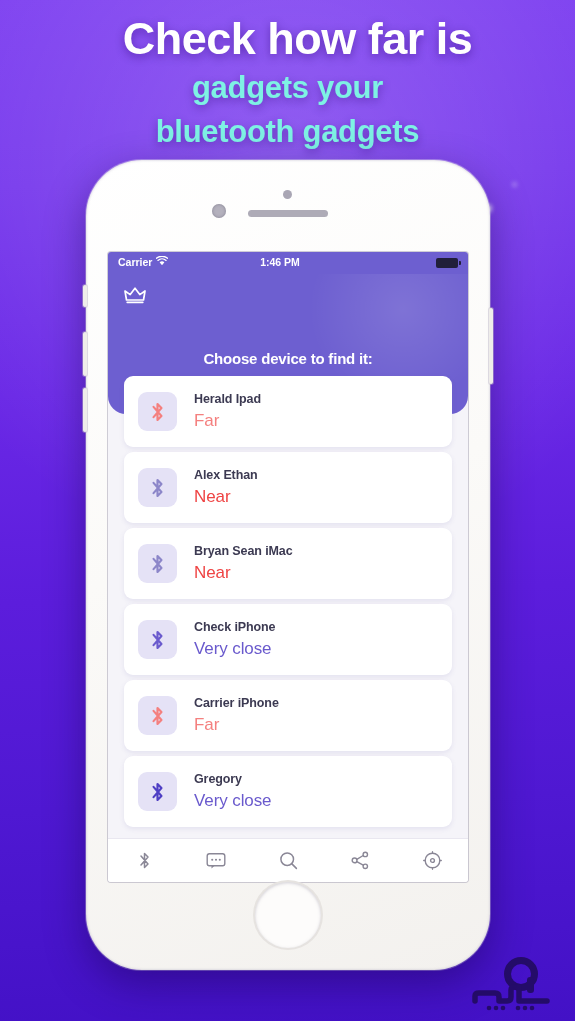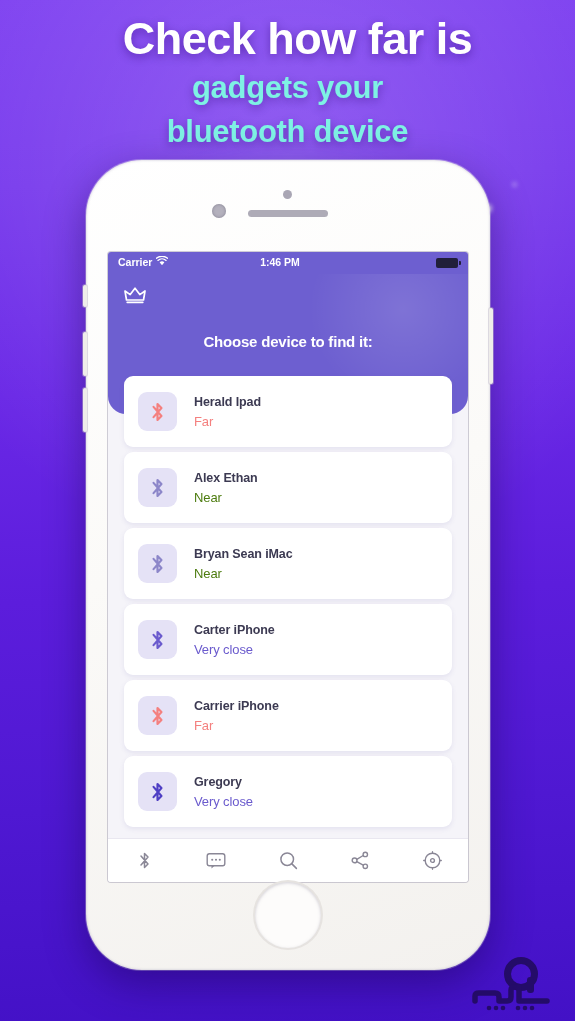--- a/index.html
+++ b/index.html
@@ -154,7 +154,7 @@
 <div class="headline">
   <div class="h1">Check how far is</div>
   <div class="h2">gadgets your</div>
-  <div class="h2">bluetooth device</div>
+  <div class="h2">bluetooth gadgets</div>
 </div>
 
 <div class="phone">

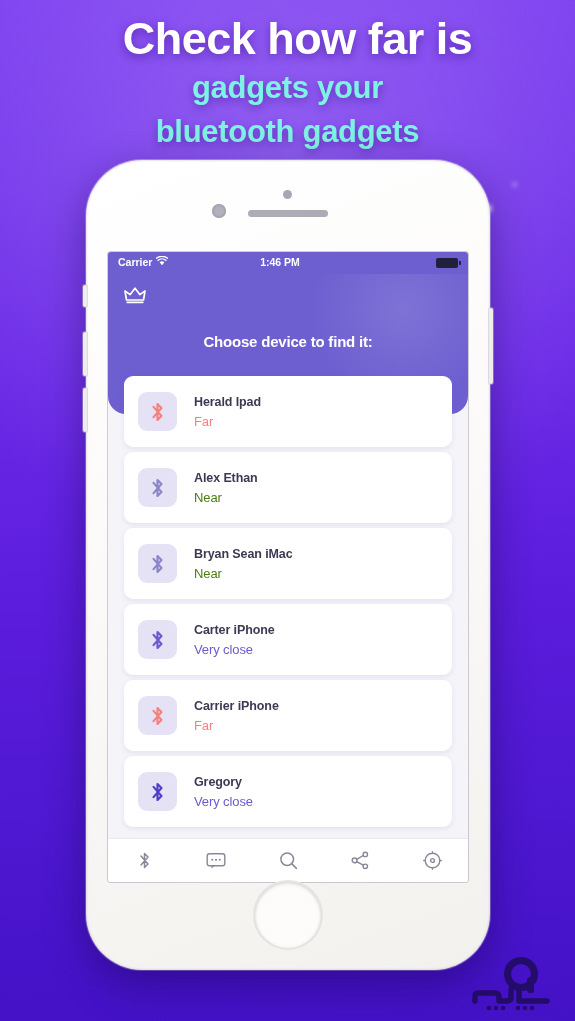--- a/index.html
+++ b/index.html
@@ -107,7 +107,7 @@
   }
   .crown { position:absolute; left:16px; top:12px; }
   .header-title {
-    position:absolute; left:0; right:0; top:59px; text-align:center;
+    position:absolute; left:0; right:0; top:76px; text-align:center;
     color:#ffffff; font-size:15px; font-weight:bold; letter-spacing:-0.2px;
   }
 

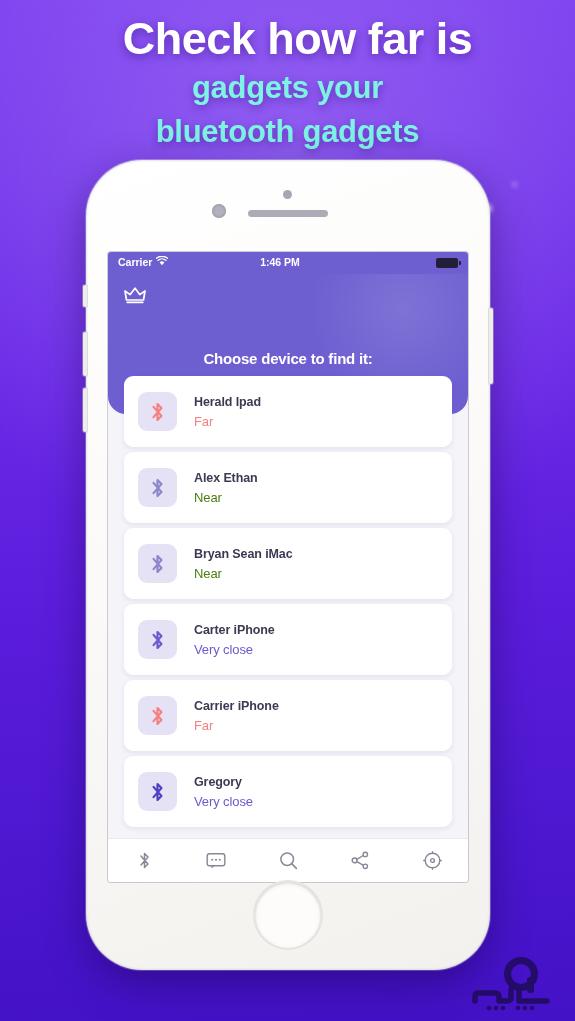--- a/index.html
+++ b/index.html
@@ -125,7 +125,7 @@
   }
   .dev-text { margin-left:17px; }
   .dev-name { font-size:12.5px; font-weight:bold; color:#3c3a52; letter-spacing:-0.1px; }
-  .dev-status { font-size:13px; margin-top:5px; letter-spacing:-0.1px; }
+  .dev-status { font-size:17px; margin-top:5px; letter-spacing:-0.1px; }
   .st-far { color:#f4807f; }
   .st-near { color:#4d7c0f; }
   .st-very { color:#6a5acd; }

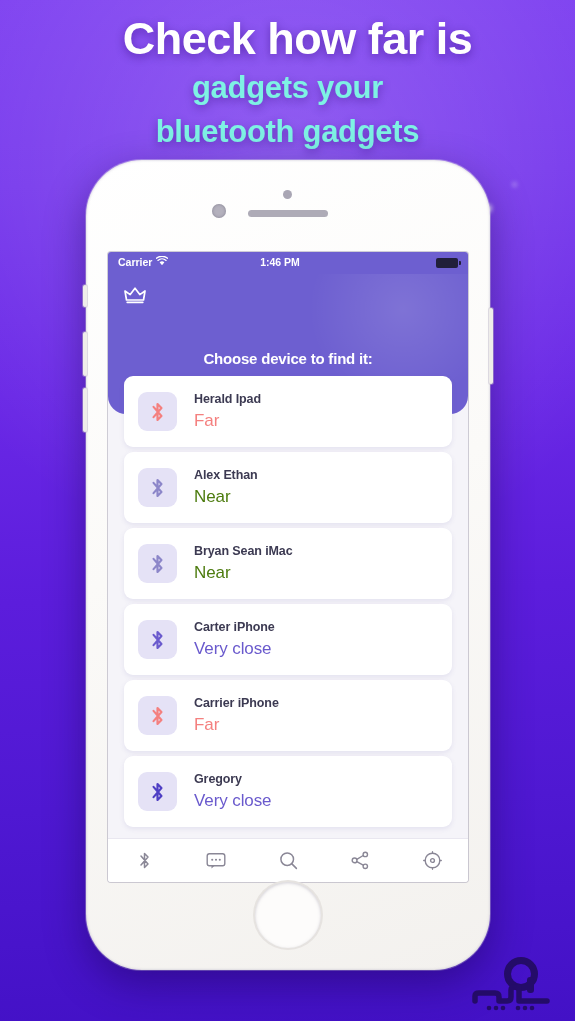--- a/index.html
+++ b/index.html
@@ -127,7 +127,7 @@
   .dev-name { font-size:12.5px; font-weight:bold; color:#3c3a52; letter-spacing:-0.1px; }
   .dev-status { font-size:17px; margin-top:5px; letter-spacing:-0.1px; }
   .st-far { color:#f4807f; }
-  .st-near { color:#4d7c0f; }
+  .st-near { color:#ef4444; }
   .st-very { color:#6a5acd; }
 
   

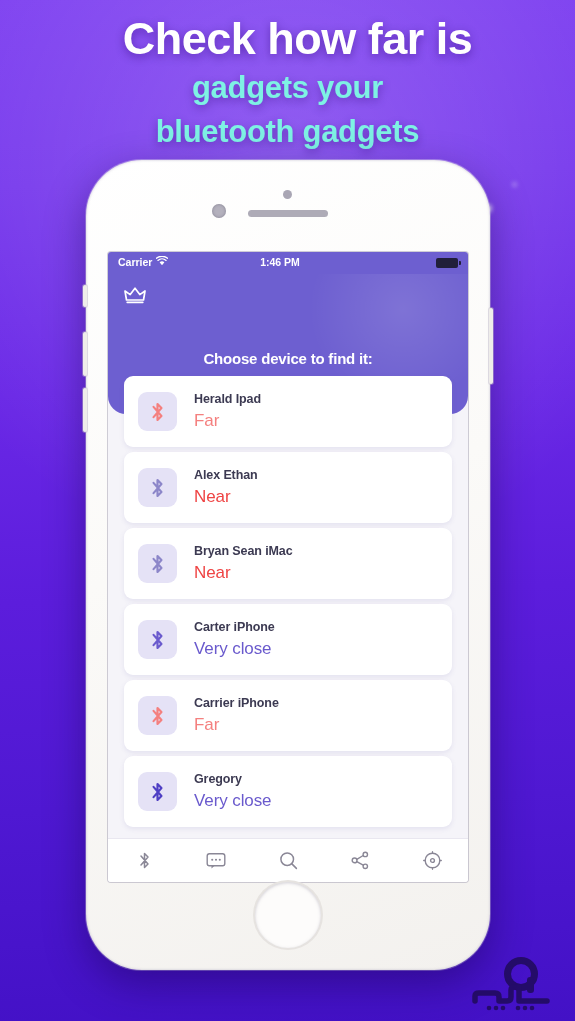--- a/index.html
+++ b/index.html
@@ -239,7 +239,7 @@
             </svg>
           </div>
           <div class="dev-text">
-            <div class="dev-name">Carter iPhone</div>
+            <div class="dev-name">Check iPhone</div>
             <div class="dev-status st-very">Very close</div>
           </div>
         </div>

